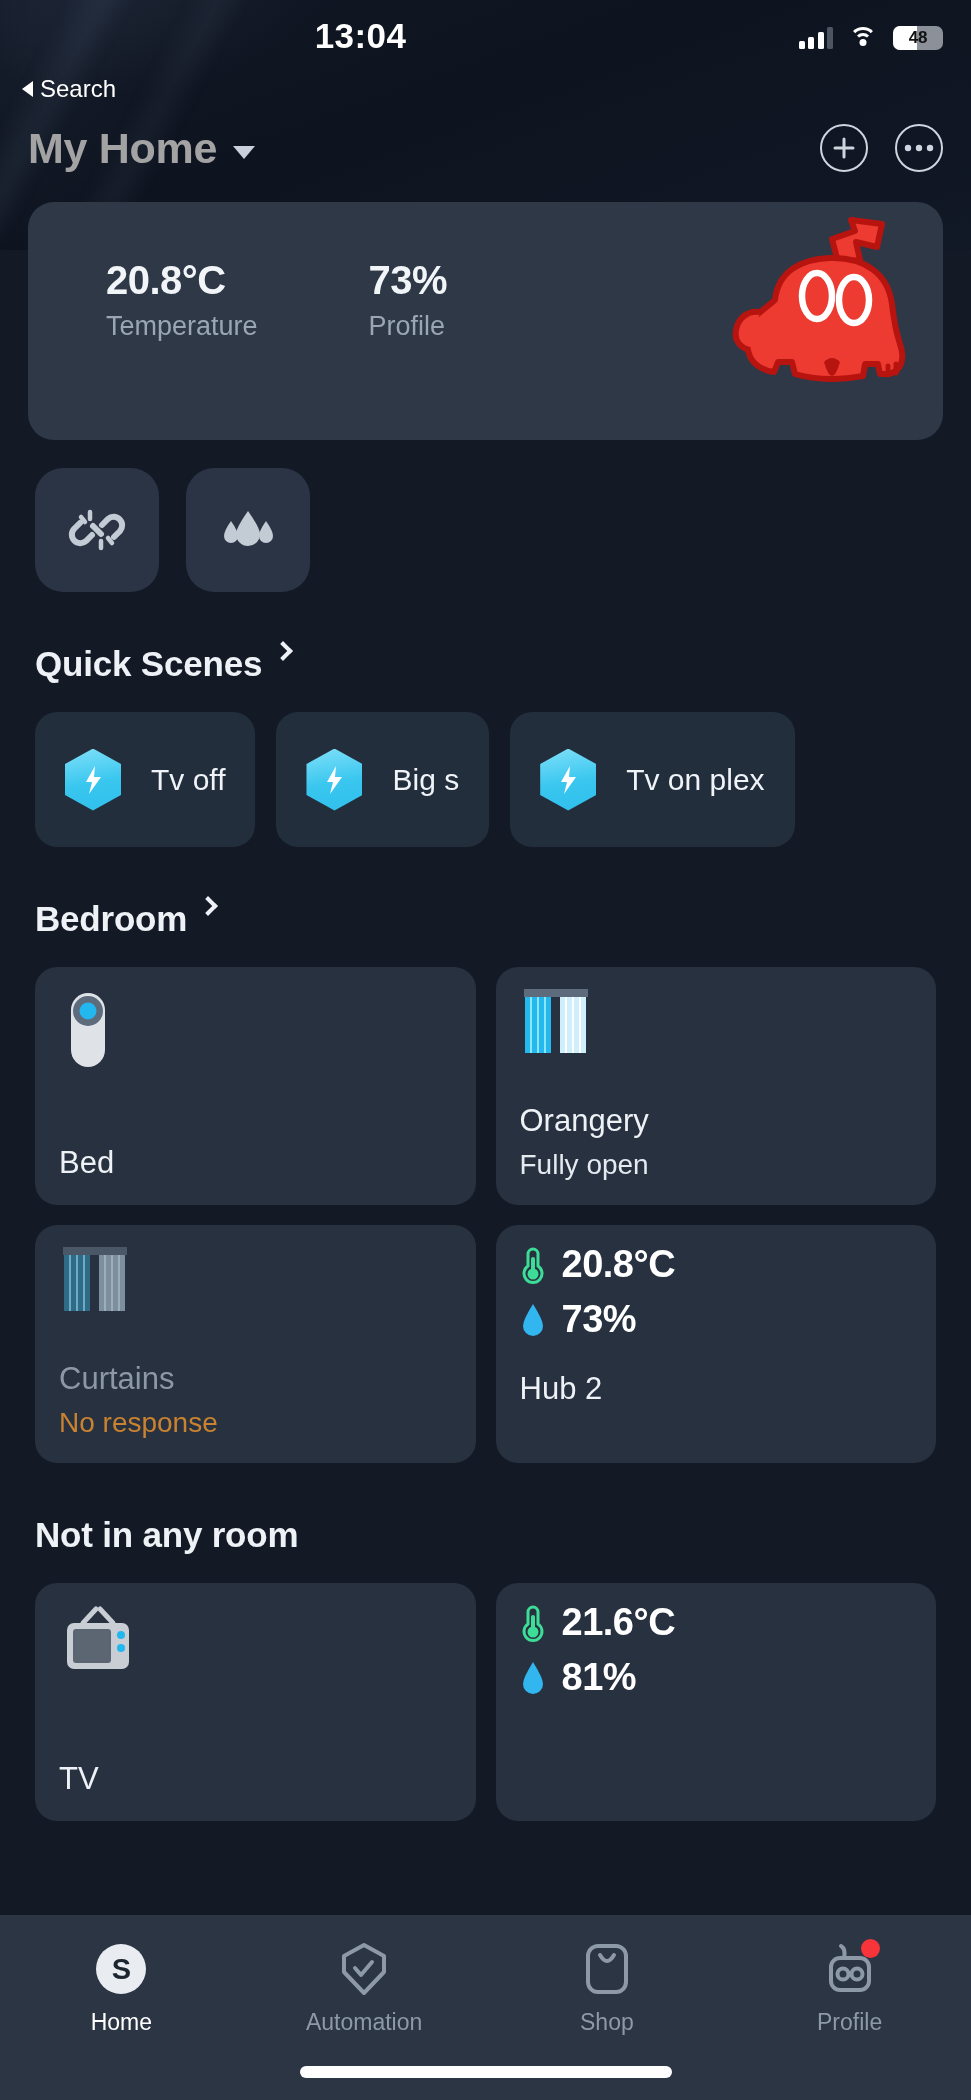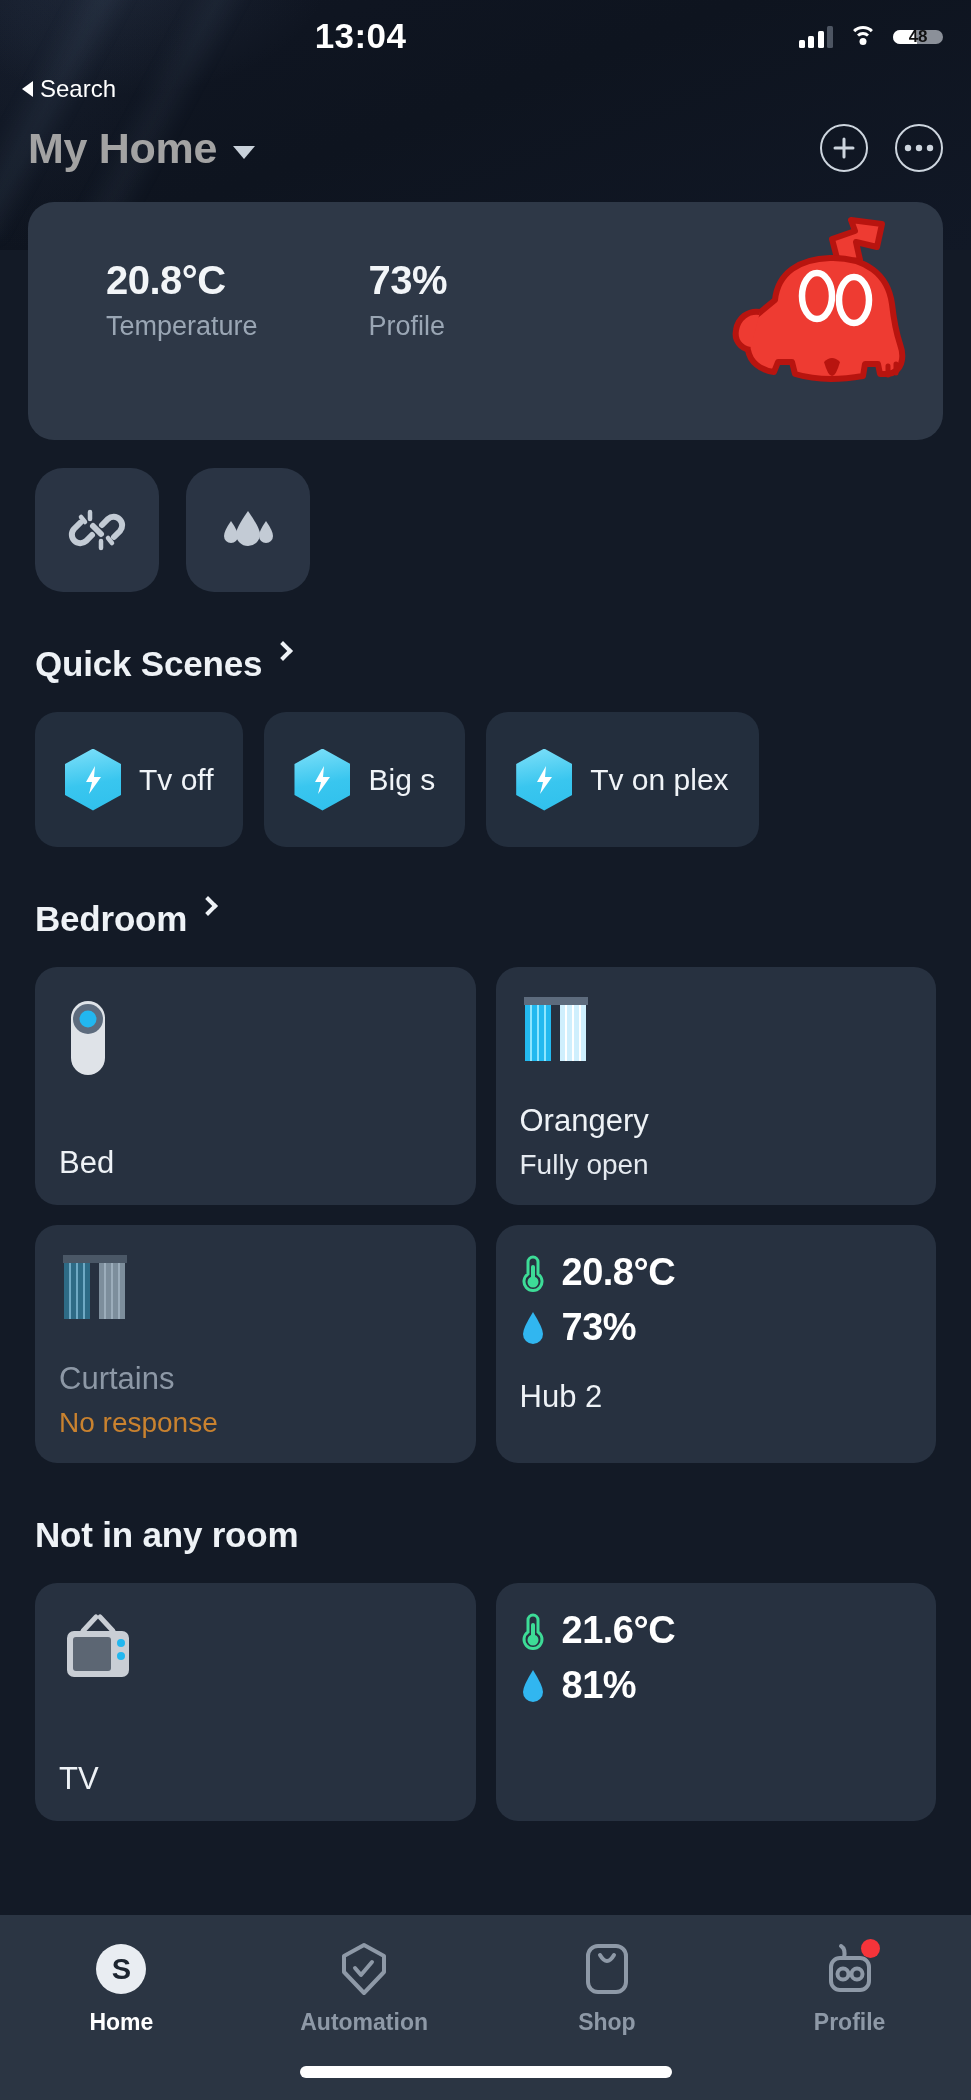--- a/index.html
+++ b/index.html
@@ -48,7 +48,7 @@
   .wifi b:nth-child(1){ width:28px;height:28px; top:0; }
   .wifi b:nth-child(2){ width:17px;height:17px; top:6px; }
   .wifi b:nth-child(3){ width:7px;height:7px; top:12px; background:#fff; border:0; border-radius:50%; }
-  .batt{ width:50px; height:14px; border-radius:7px; background:#8b9099; position:relative; overflow:hidden; }
+  .batt{ width:50px; height:24px; border-radius:7px; background:#8b9099; position:relative; overflow:hidden; }
   .batt .fill{ position:absolute; left:0; top:0; bottom:0; background:#fff; }
   .batt span{ position:absolute; inset:0; display:flex; align-items:center; justify-content:center;
               font-size:17px; font-weight:700; color:#111; letter-spacing:-.3px; }

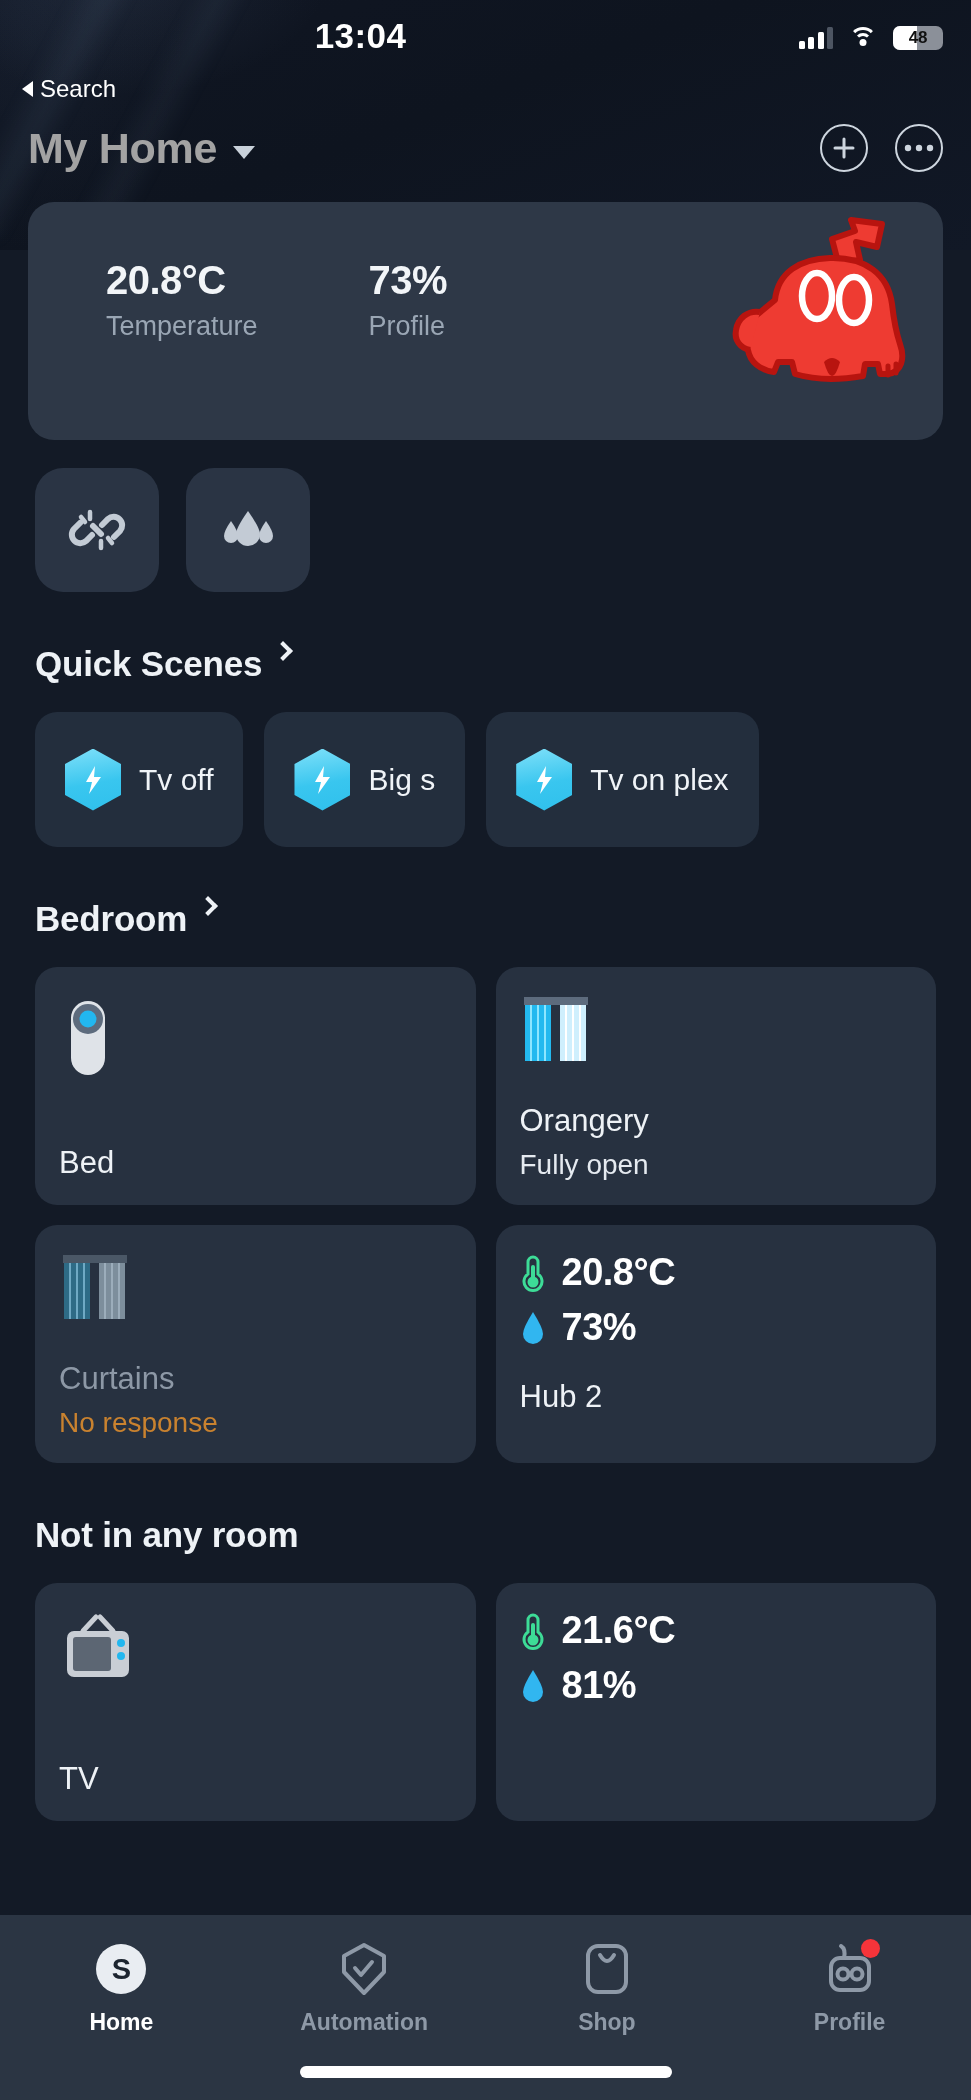--- a/index.html
+++ b/index.html
@@ -97,7 +97,7 @@
   
   .scenes{ display:flex; gap:21px; margin:28px 0 0 35px; overflow:hidden; }
   .scene{ height:135px; border-radius:22px; background:#232e3d; display:flex; align-items:center;
-          gap:18px; padding:0 30px; flex:none; }
+          gap:30px; padding:0 30px; flex:none; }
   .scene .name{ font-size:30px; color:#f0f4f8; white-space:nowrap; }
   .hex{ width:56px; height:62px; position:relative; flex:none; display:flex;
         align-items:center; justify-content:center; }

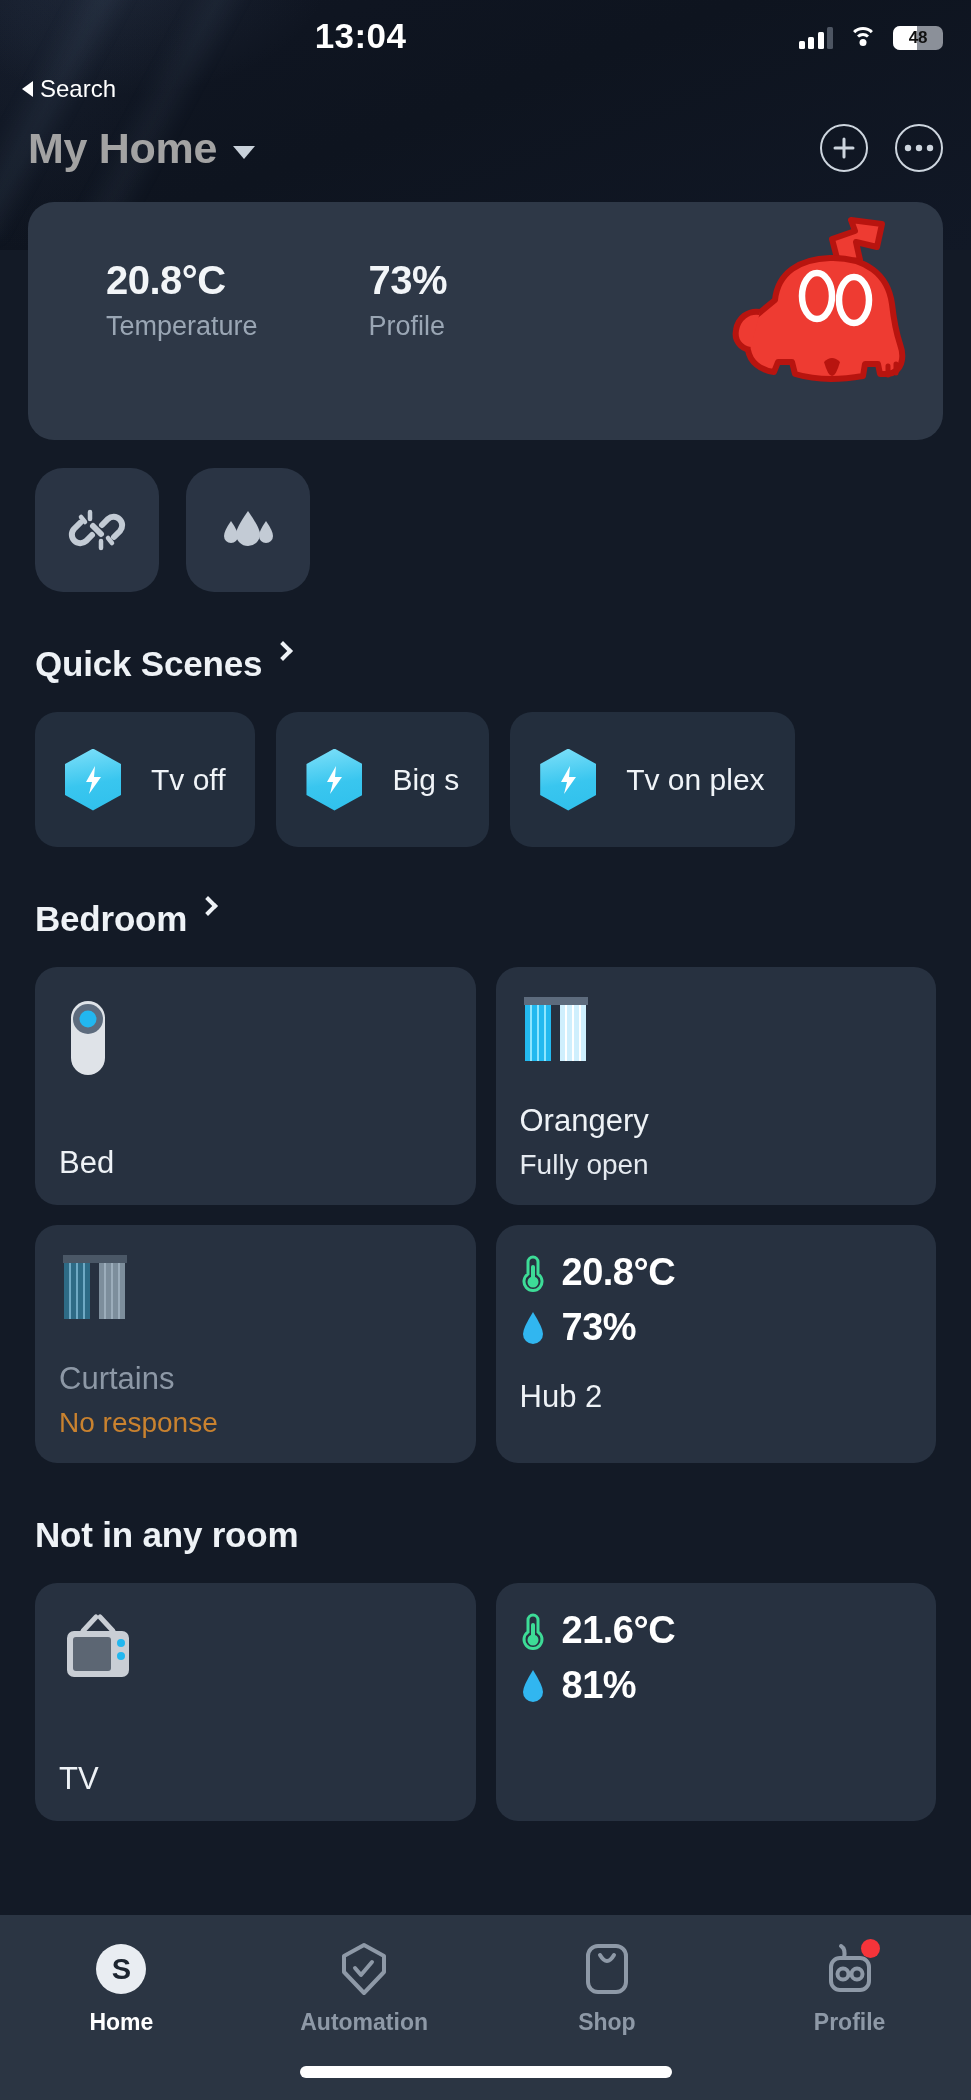--- a/index.html
+++ b/index.html
@@ -108,7 +108,7 @@
 
   
   .grid{ display:grid; grid-template-columns:1fr 1fr; gap:20px; margin:28px 35px 0 35px; }
-  .card{ background:#273140; border-radius:22px; padding:26px 24px 24px 24px;
+  .card{ background:#273140; border-radius:22px; padding:18px 24px 24px 24px;
          min-height:238px; display:flex; flex-direction:column; position:relative; }
   .card .ico{ height:84px; display:flex; align-items:flex-start; }
   .card .nm{ font-size:31px; color:#eef2f6; margin-top:auto; }

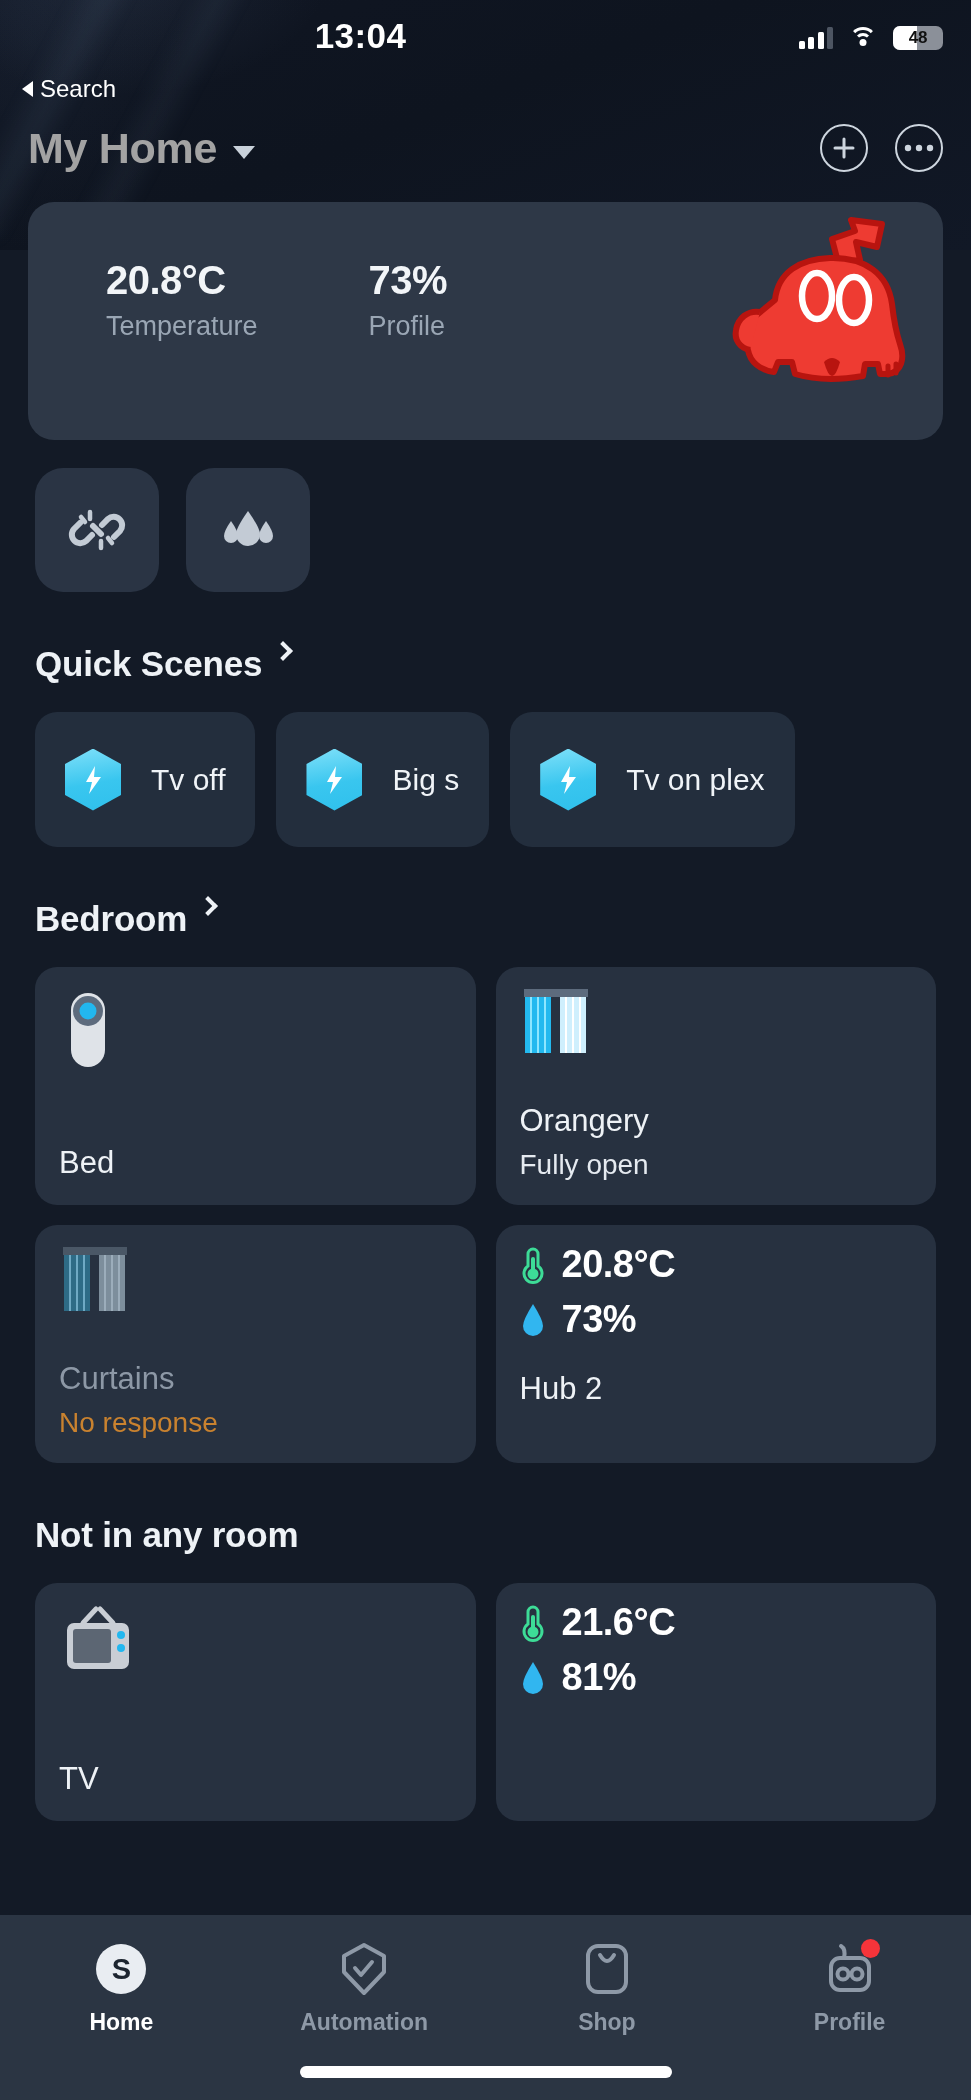--- a/index.html
+++ b/index.html
@@ -128,7 +128,7 @@
     display:flex; align-items:flex-start; padding-top:26px;
   }
   .tab{ flex:1; display:flex; flex-direction:column; align-items:center; gap:12px; }
-  .tab .tl{ font-size:23px; color:#8e99a7;font-weight:bold; }
+  .tab .tl{ font-size:23px; color:#8e99a7; }
   .tab.active .tl{ color:#fff; }
   .tabico{ width:56px;height:56px; display:flex; align-items:center; justify-content:center;
            position:relative; color:#8e99a7; }

